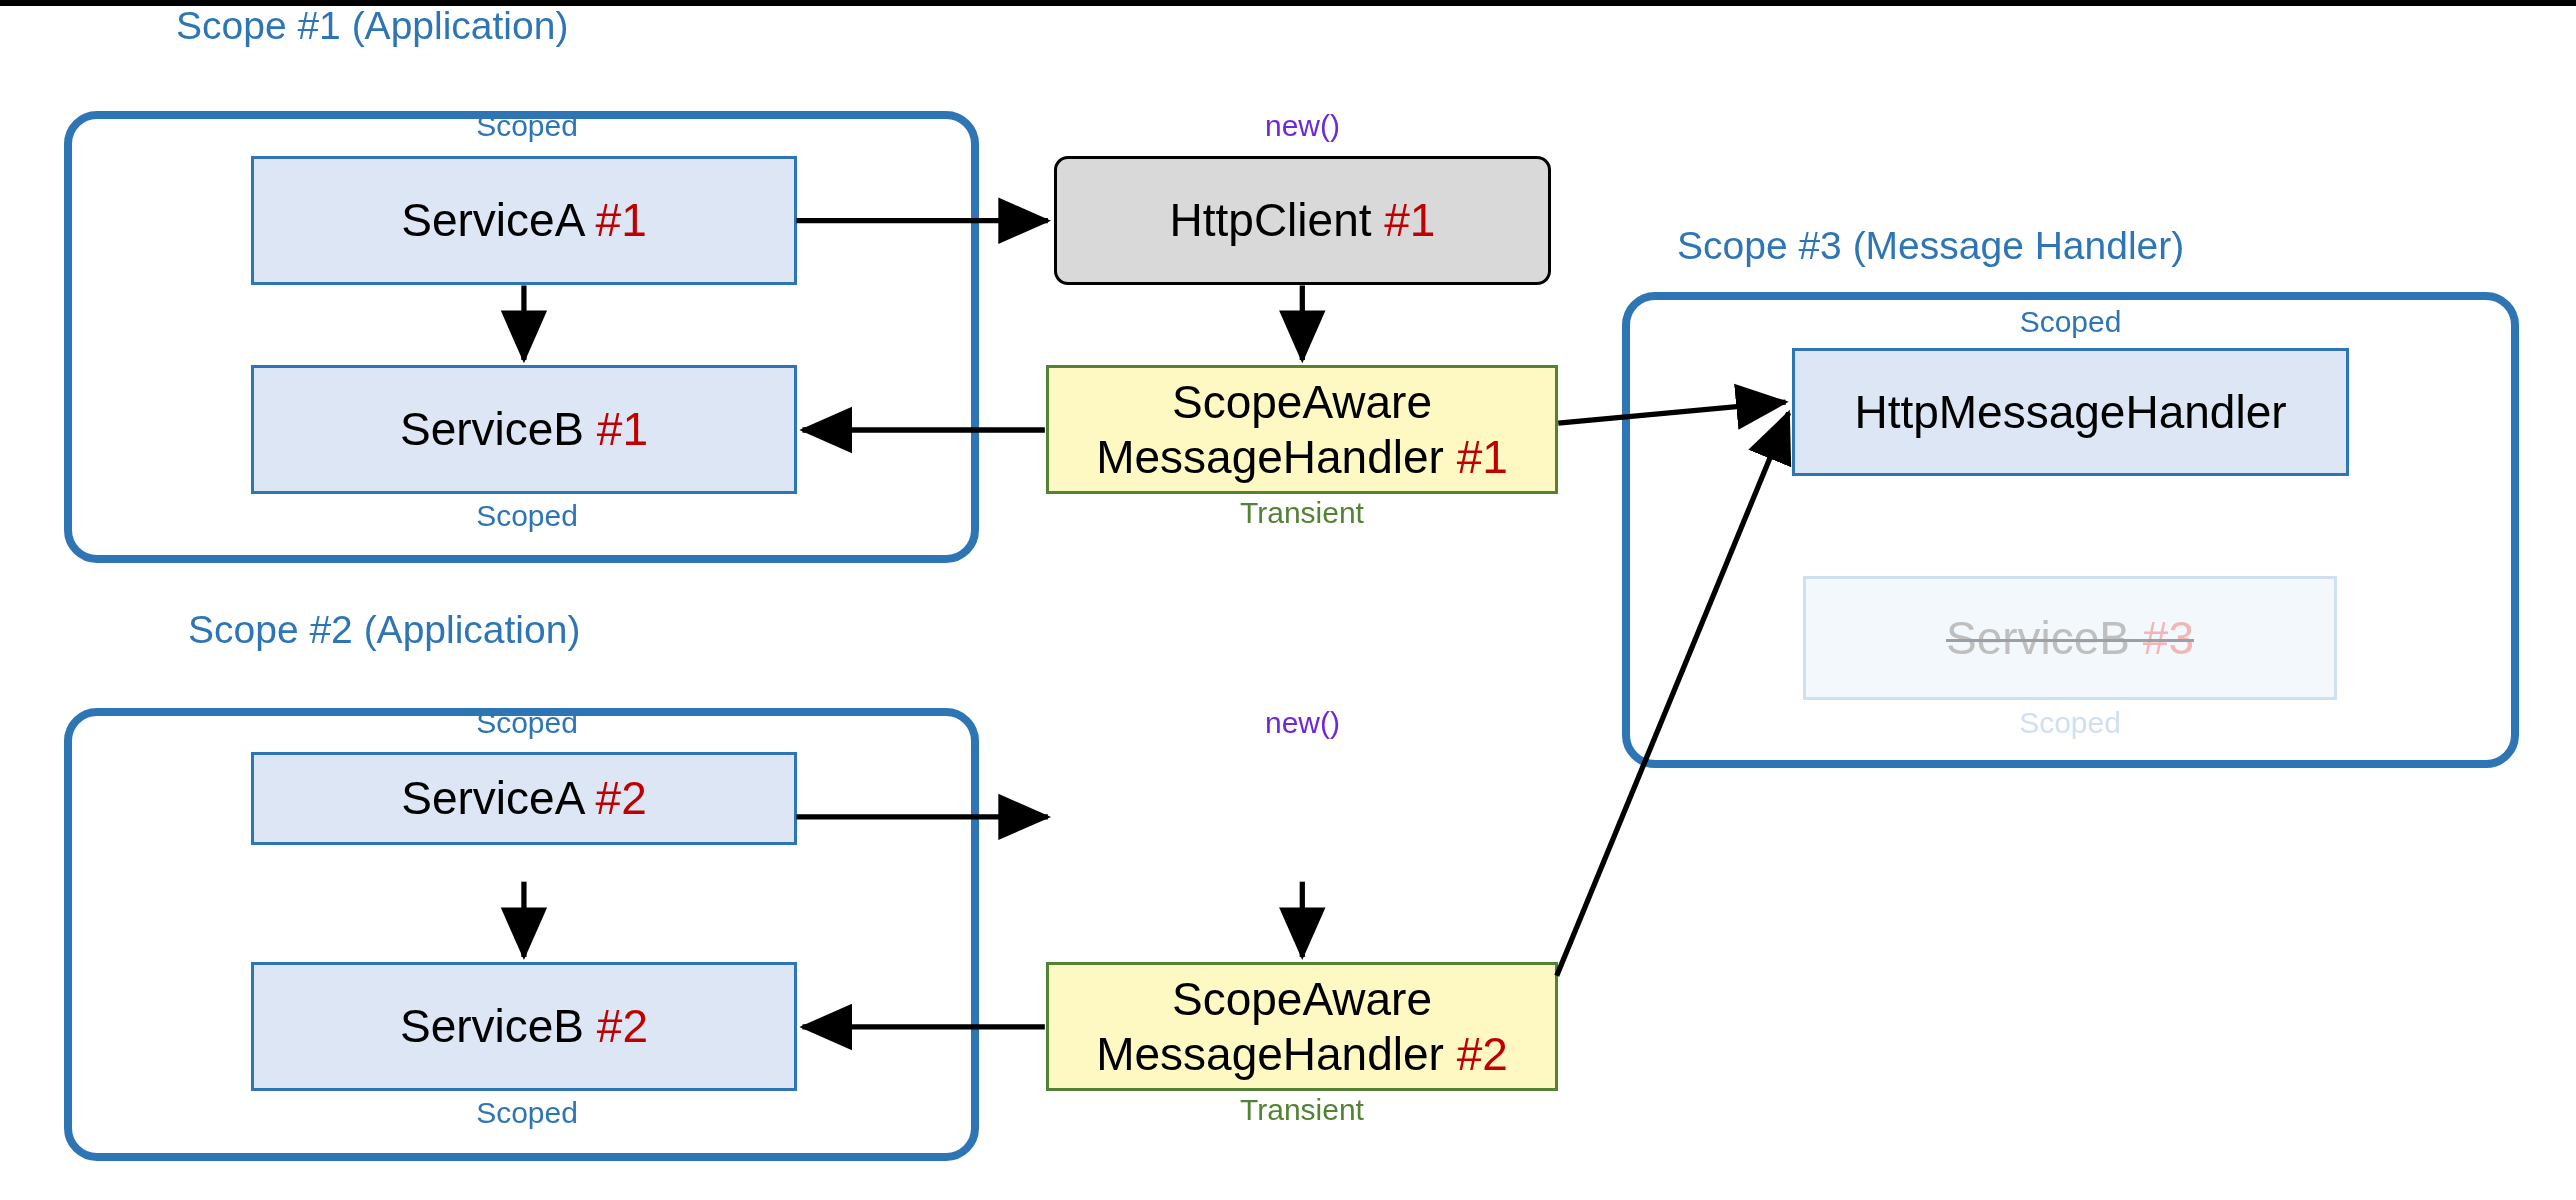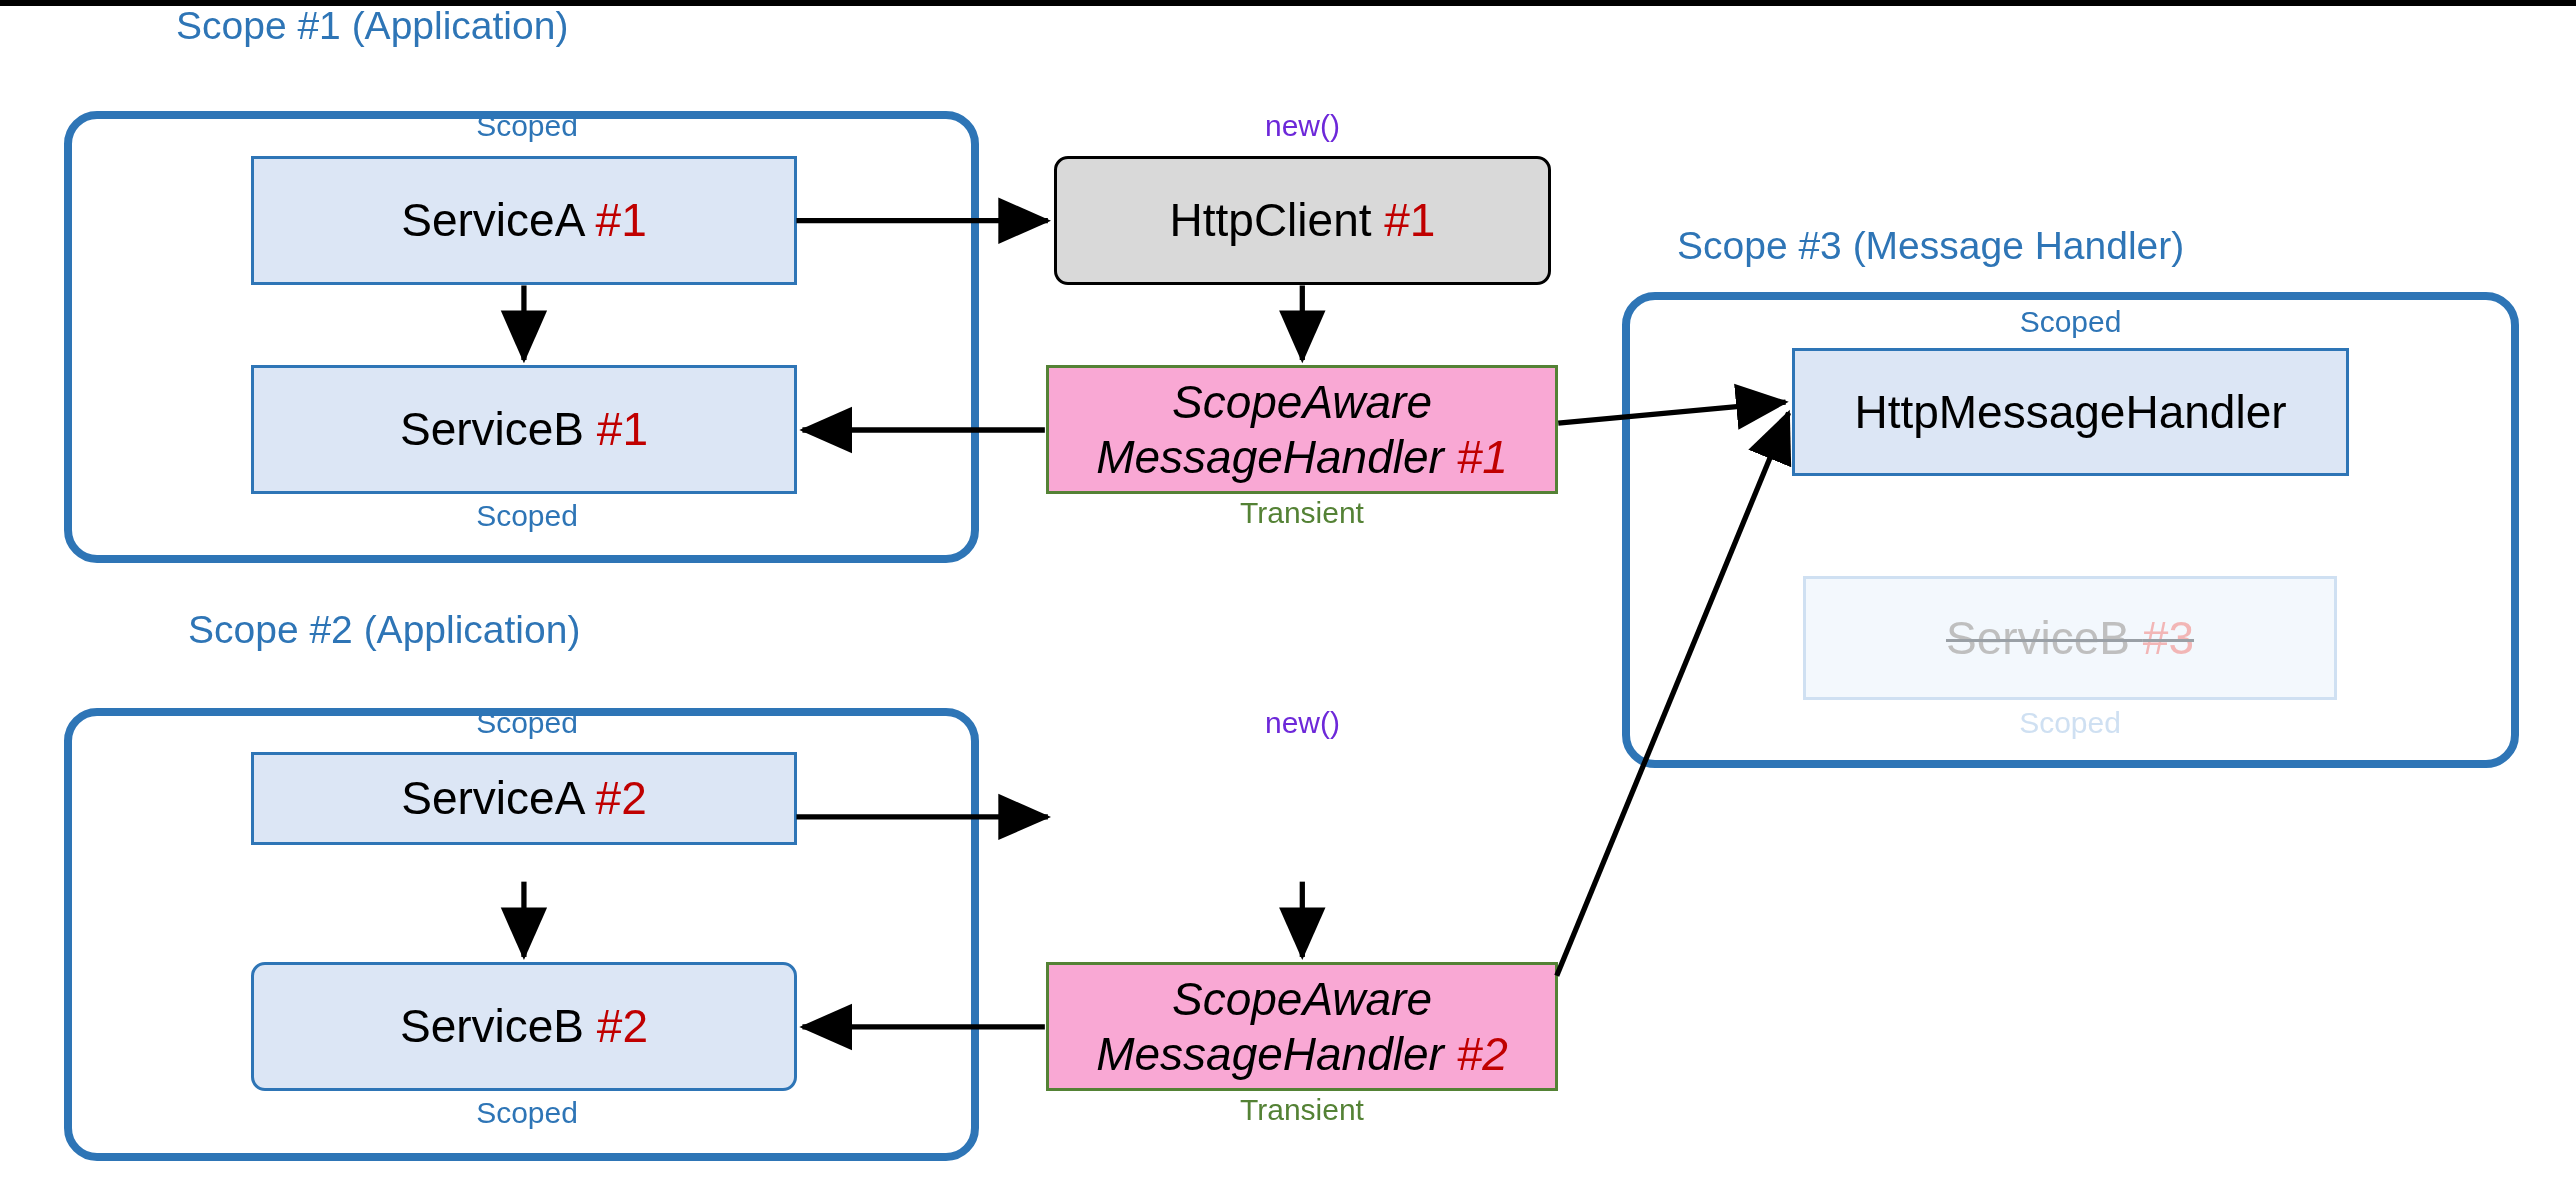--- a/index.html
+++ b/index.html
@@ -21,7 +21,7 @@
 
   .node.blue{background:#DCE6F5;border:3.8px solid #2E75B6;}
   .node.gray{background:#D9D9D9;border:3.8px solid #000000;}
-  .node.green{background:#f9a8d4;border:3.8px solid #548235;font-style:italic;}
+  .node.green{background:#fef9c3;border:3.8px solid #548235;}
 
   .node.blue.faded{background:#F3F8FD;border:3px solid #CFE0F2;}
   .node.faded .label{color:#BFBFBF;text-decoration:line-through;text-decoration-color:#9aa0a6;text-decoration-thickness:3px;}

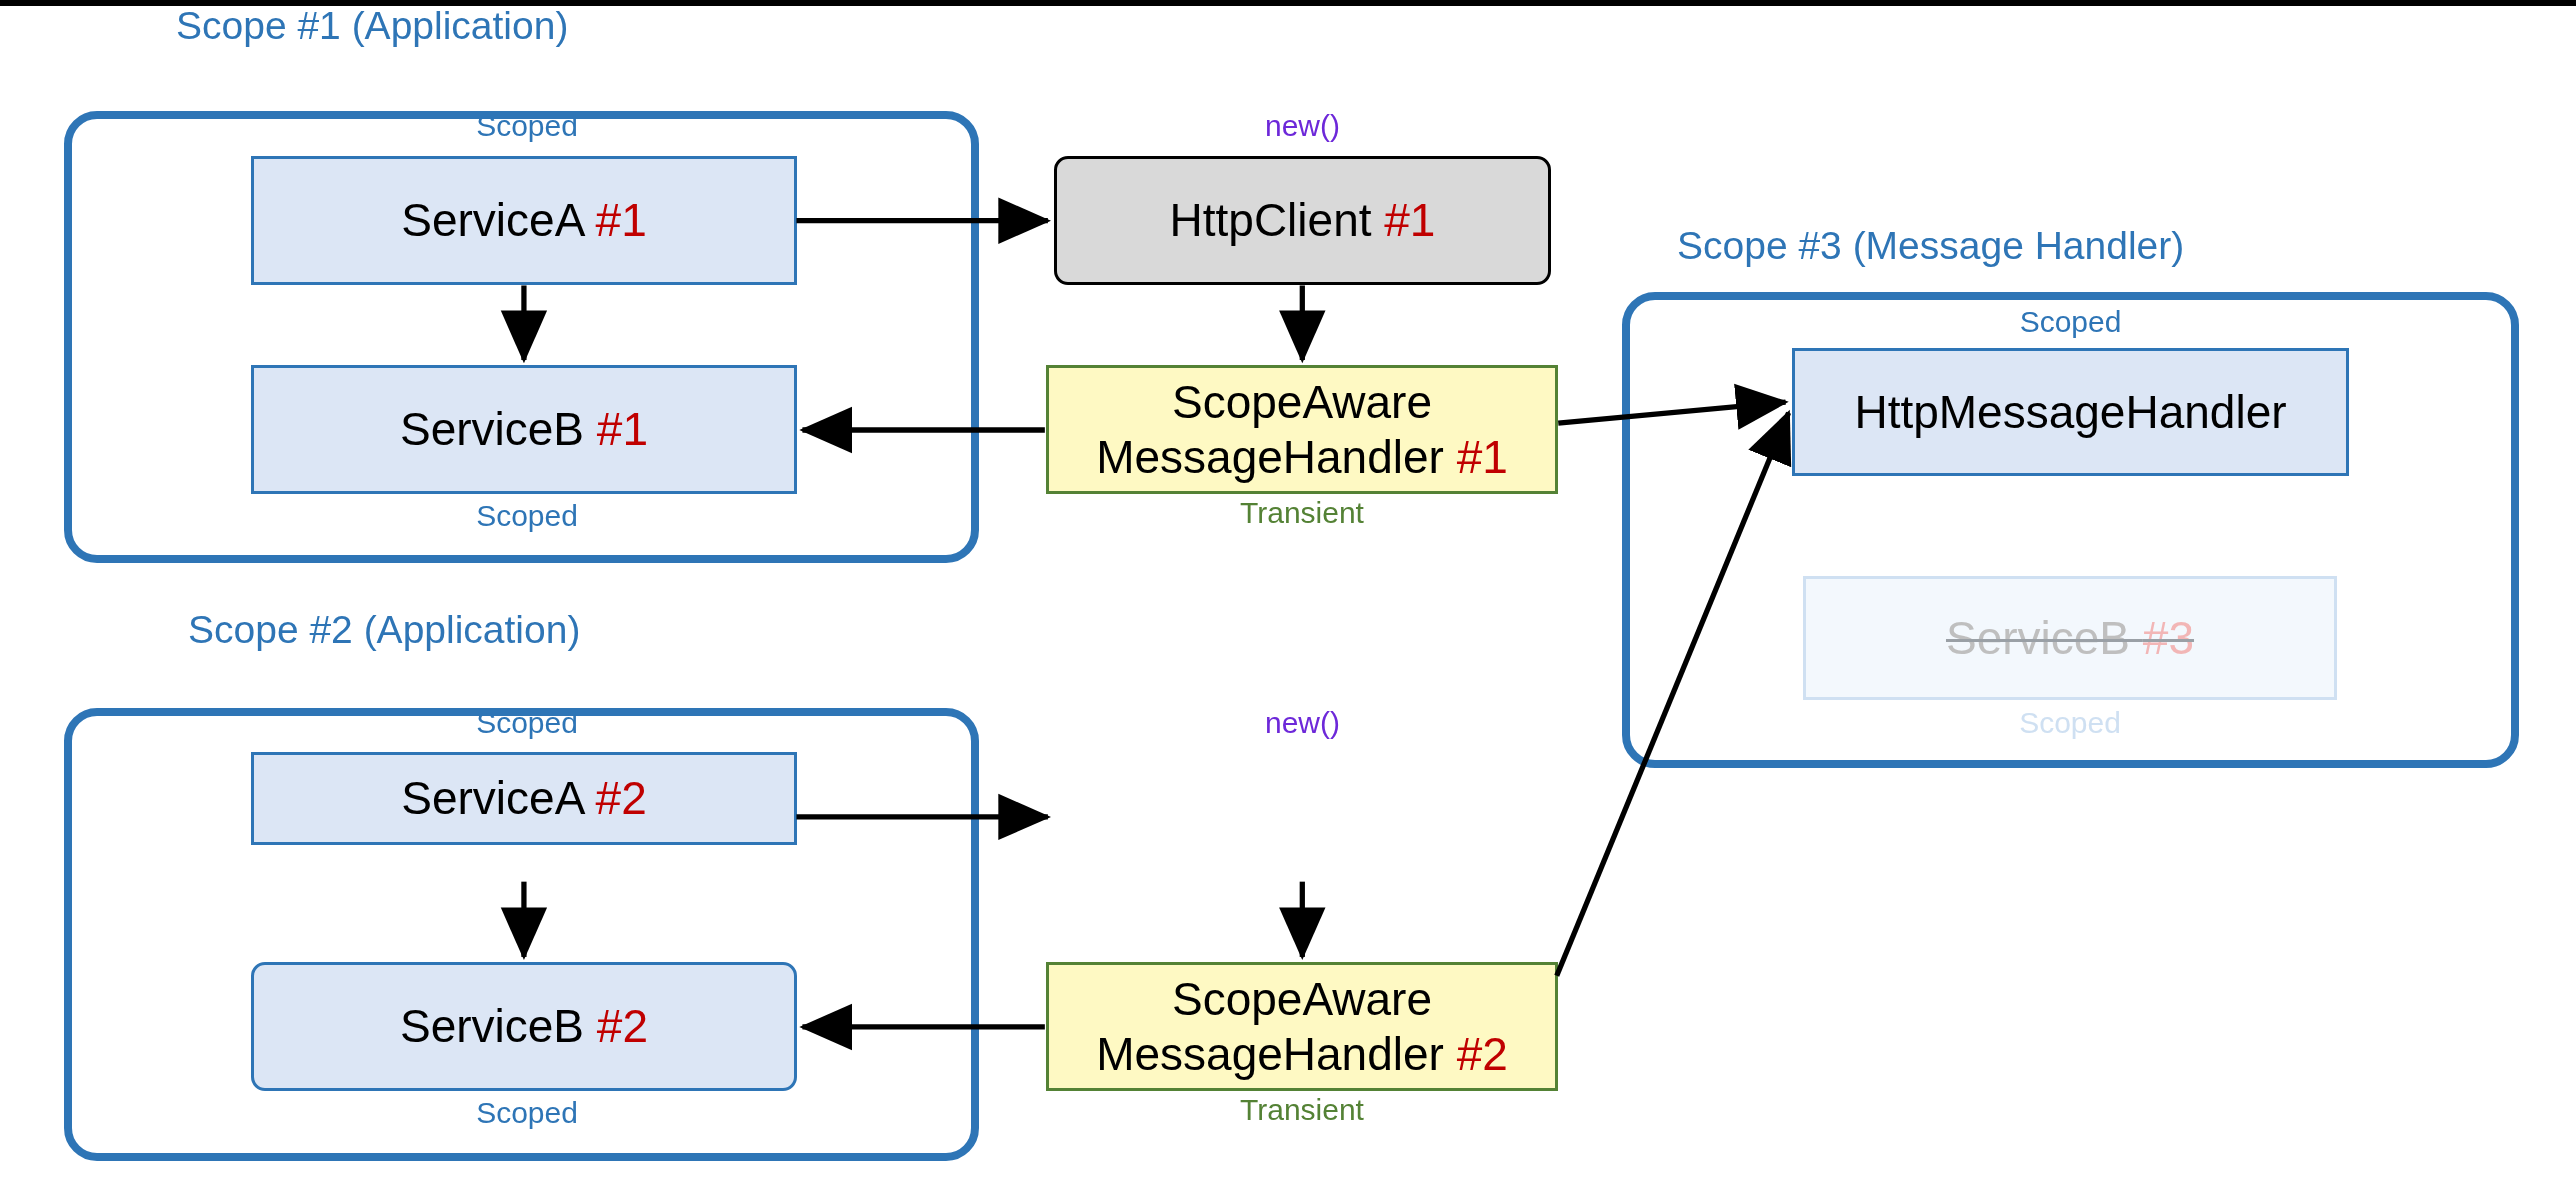--- a/index.html
+++ b/index.html
@@ -96,7 +96,7 @@
     <div class="label"><span>ServiceA </span><span class="num">#2</span></div>
   </div>
 
-  <div class="node blue" style="left:251px;top:962px;width:546px;height:129px;border-radius:14px;">
+  <div class="node blue" style="left:251px;top:962px;width:546px;height:129px;">
     <div class="label"><span>ServiceB </span><span class="num">#2</span></div>
   </div>
 

